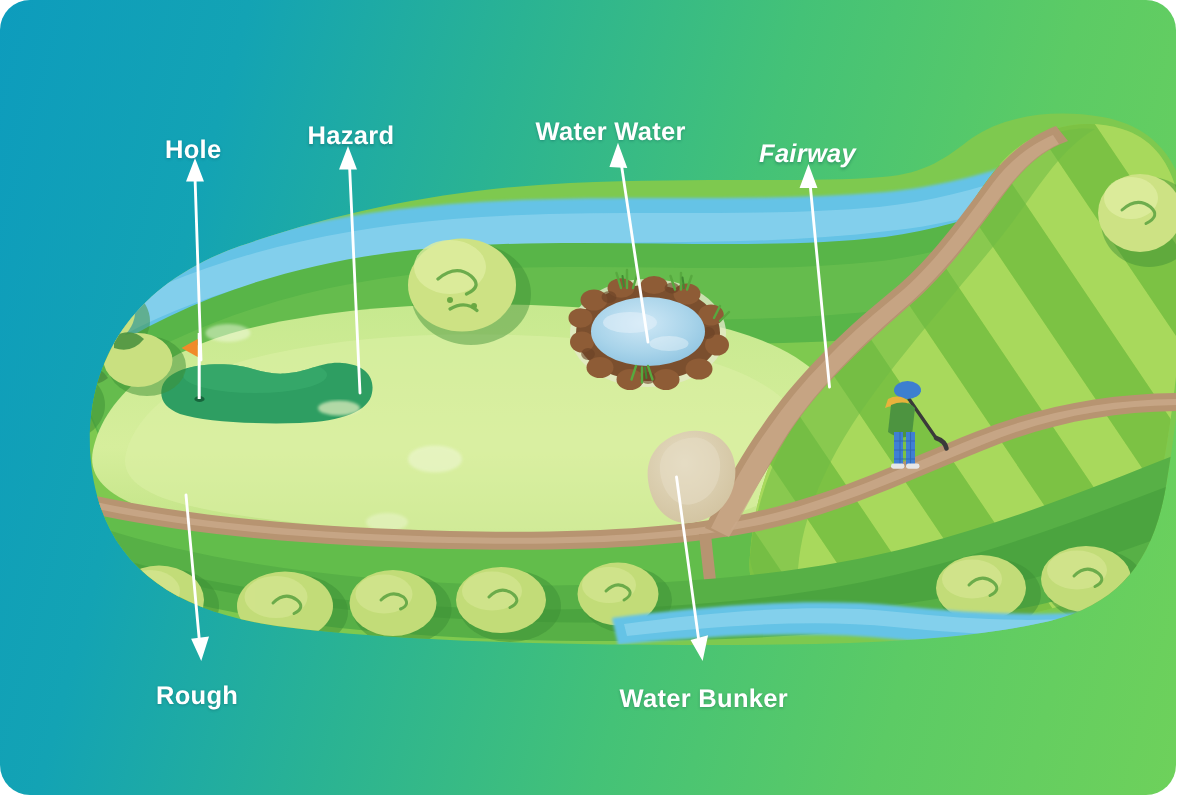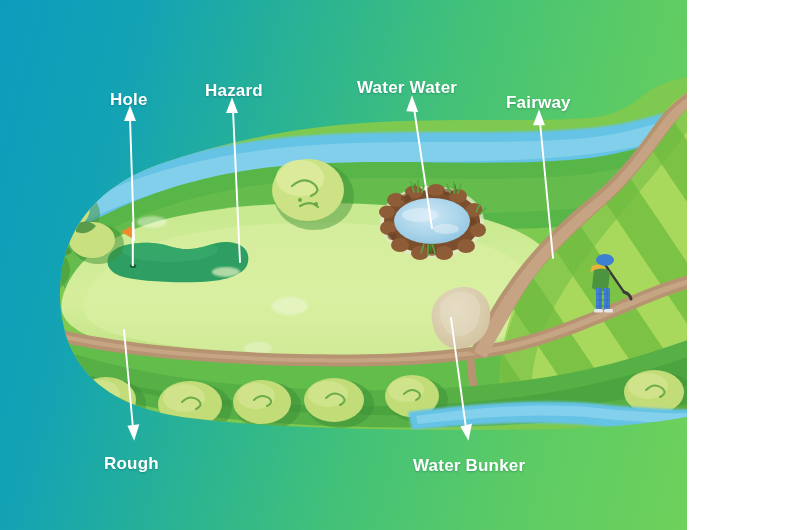--- a/index.html
+++ b/index.html
@@ -8,9 +8,10 @@
     font-family:"Liberation Sans","DejaVu Sans",sans-serif;
   }
   #stage{
-    position:relative;width:687px;height:530px;
+    position:relative;width:784px;height:530px;
     background:linear-gradient(105deg,#0d9cbd 0%,#13a3b4 18%,#2ab393 38%,#44c277 58%,#5ccb65 78%,#6ed15b 100%);
     overflow:hidden;
+    border-radius:20px;
   }
   #art{position:absolute;left:0;top:0;width:800px;height:530px;}
   .lbl{

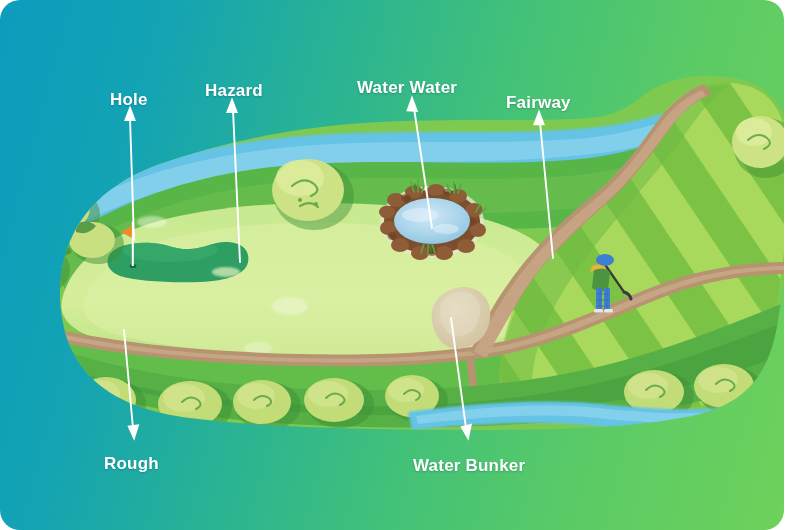--- a/index.html
+++ b/index.html
@@ -424,7 +424,7 @@
 
   <div class="lbl" style="left:357px;top:79px;">Water Water</div>
 
-  <div class="lbl" style="left:506px;top:94px;">Fairway</div>
+  <div class="lbl" style="left:506px;top:94px;font-style:italic;">Fairway</div>
 
   <div class="lbl" style="left:104px;top:455px;">Rough</div>
 

